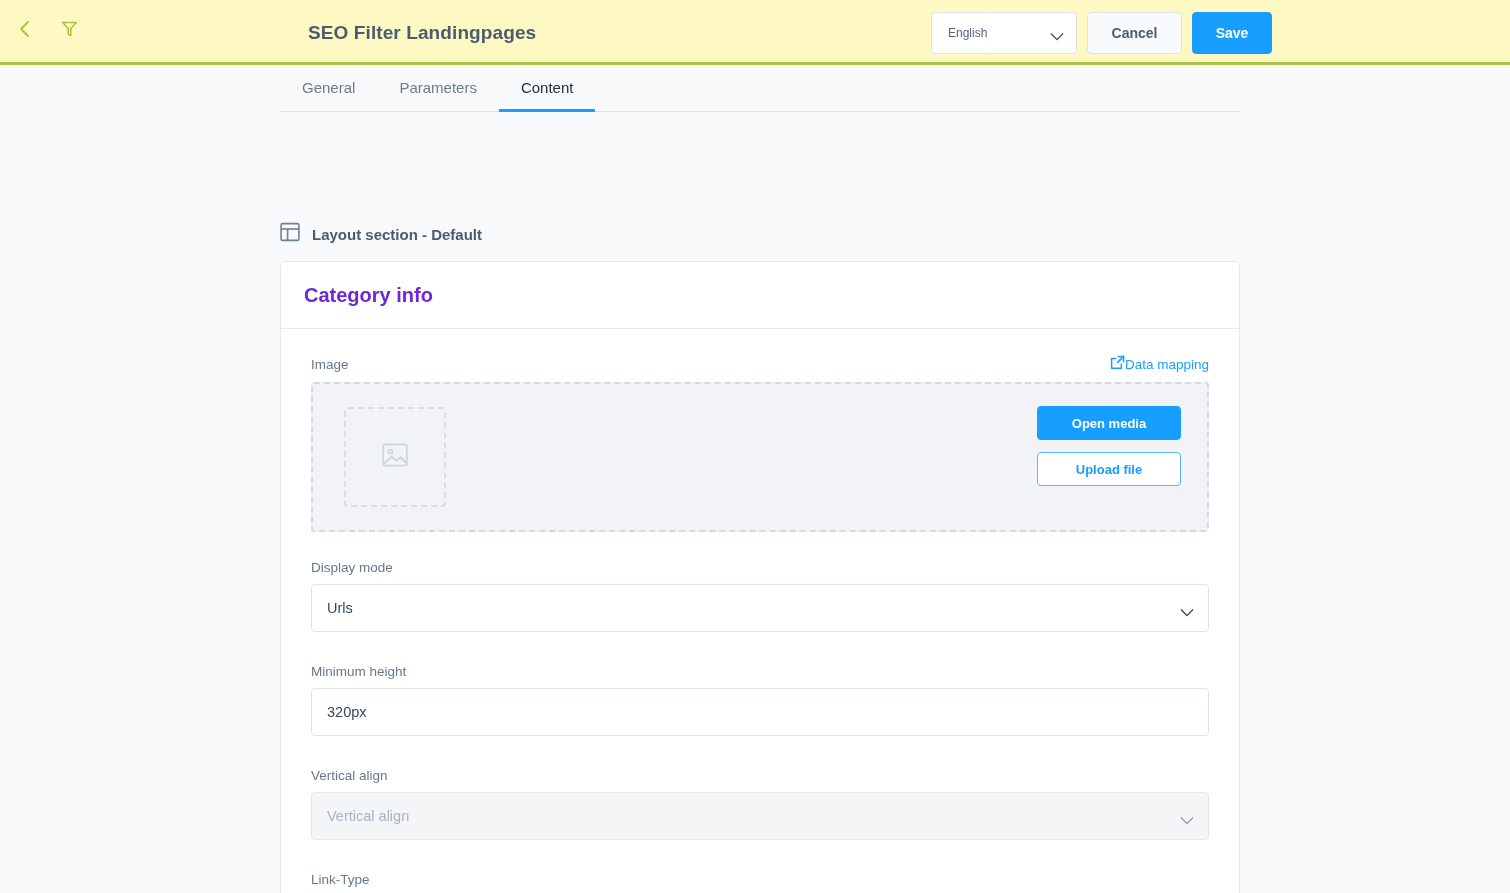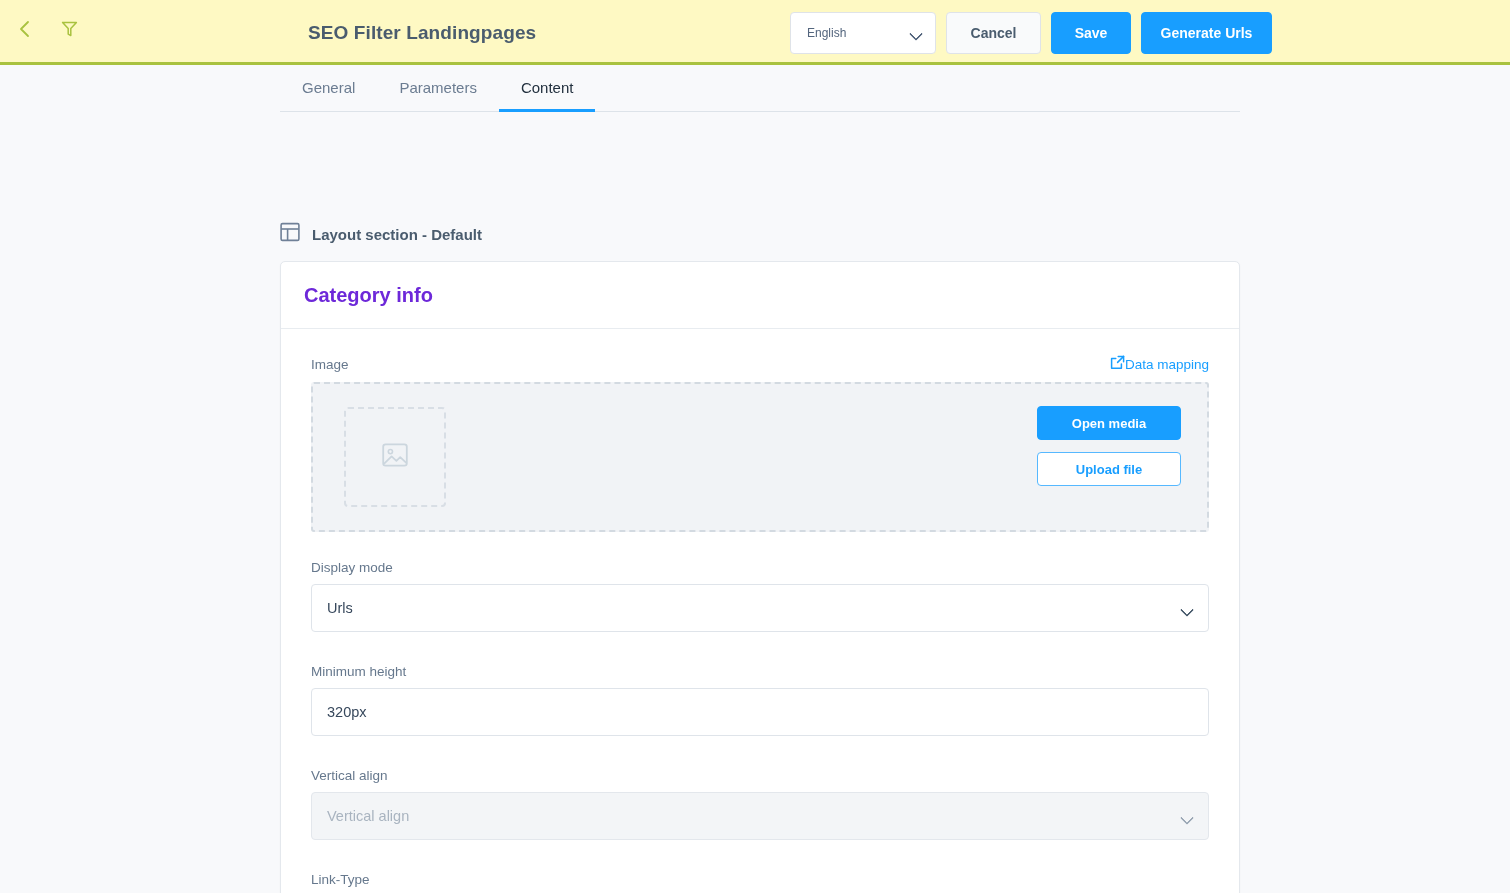--- a/index.html
+++ b/index.html
@@ -305,7 +305,6 @@
 
     <div class="btn btn-cancel">Cancel</div>
     <div class="btn btn-primary btn-save">Save</div>
-    <div class="btn btn-primary btn-generate">Generate Urls</div>
   </div>
 </div>
 

